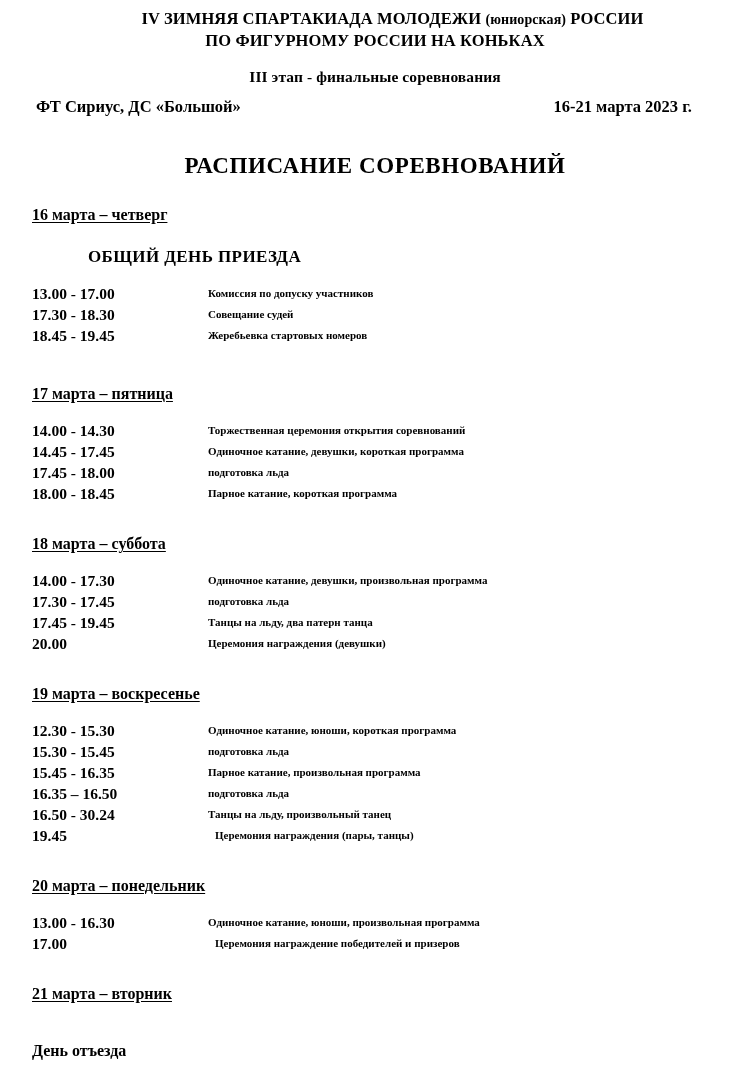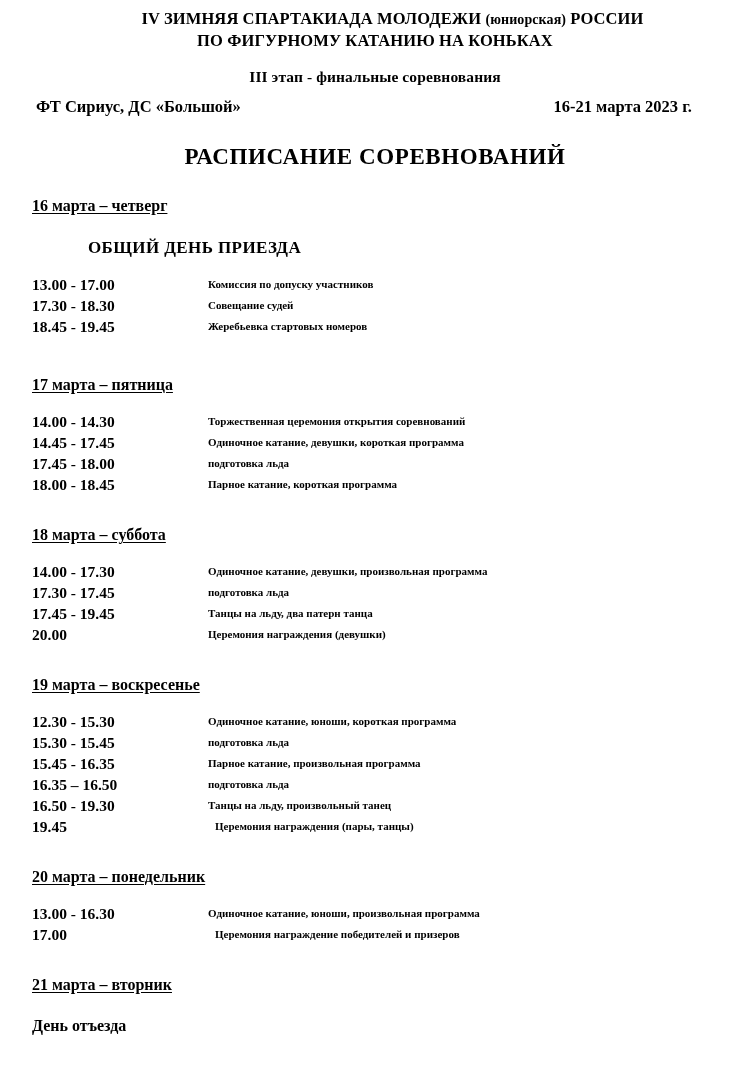--- a/index.html
+++ b/index.html
@@ -149,7 +149,7 @@
 
   <div class="masthead">
     <div class="masthead-line l1"><span>IV ЗИМНЯЯ СПАРТАКИАДА МОЛОДЕЖИ </span><span class="small-caps-paren">(юниорская)</span><span> РОССИИ</span></div>
-    <div class="masthead-line l2">ПО ФИГУРНОМУ КАТАНИЮ НА КОНЬКАХ</div>
+    <div class="masthead-line l2">ПО ФИГУРНОМУ РОССИИ НА КОНЬКАХ</div>
     <div class="masthead-line l3">III этап - финальные соревнования</div>
   </div>
 

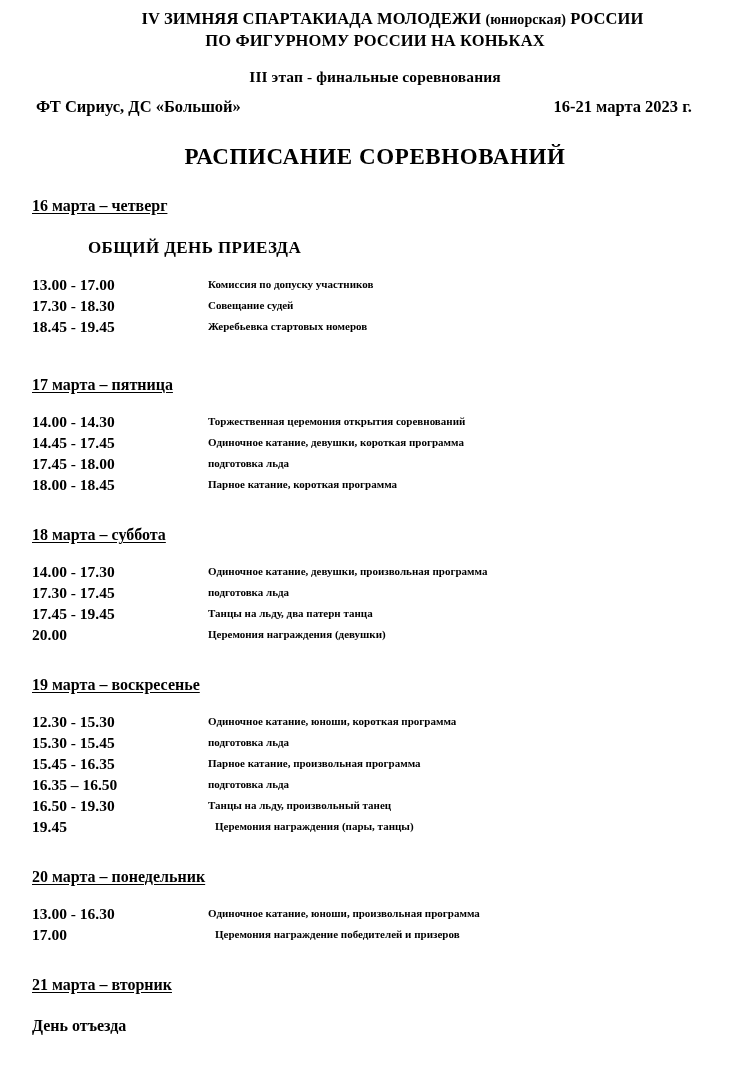--- a/index.html
+++ b/index.html
@@ -74,7 +74,7 @@
     font-weight: bold;
     font-size: 23px;
     letter-spacing: 0.6px;
-    margin-top: 23px;
+    margin-top: 32px;
     white-space: nowrap;
   }
 

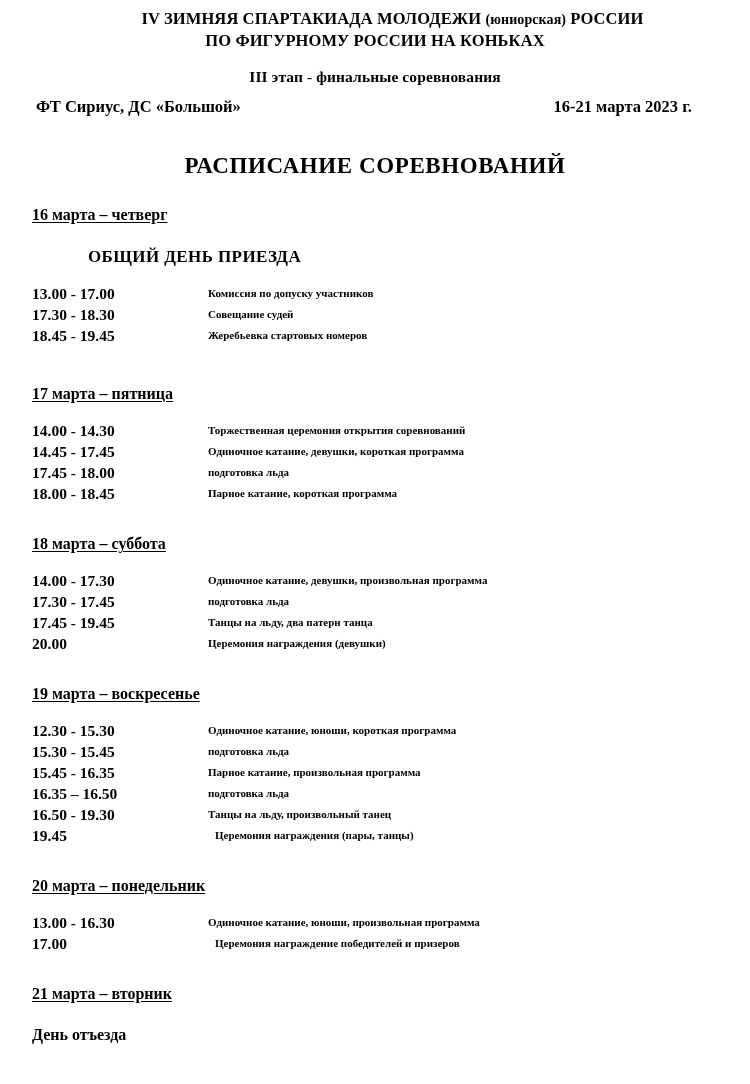--- a/index.html
+++ b/index.html
@@ -186,7 +186,7 @@
           <div class="row"><span class="time">15.30  - 15.45</span><span class="desc">подготовка льда</span></div>
           <div class="row"><span class="time">15.45  - 16.35</span><span class="desc">Парное катание, произвольная  программа</span></div>
           <div class="row"><span class="time">16.35 – 16.50</span><span class="desc">подготовка льда</span></div>
-          <div class="row"><span class="time">16.50 -  19.30</span><span class="desc">Танцы на льду, произвольный танец</span></div>
+          <div class="row"><span class="time">16.50 -  30.24</span><span class="desc">Танцы на льду, произвольный танец</span></div>
           <div class="row indent"><span class="time">19.45</span><span class="desc">Церемония награждения (пары, танцы)</span></div>
         </div></div>
       <div class="gap-md"></div>

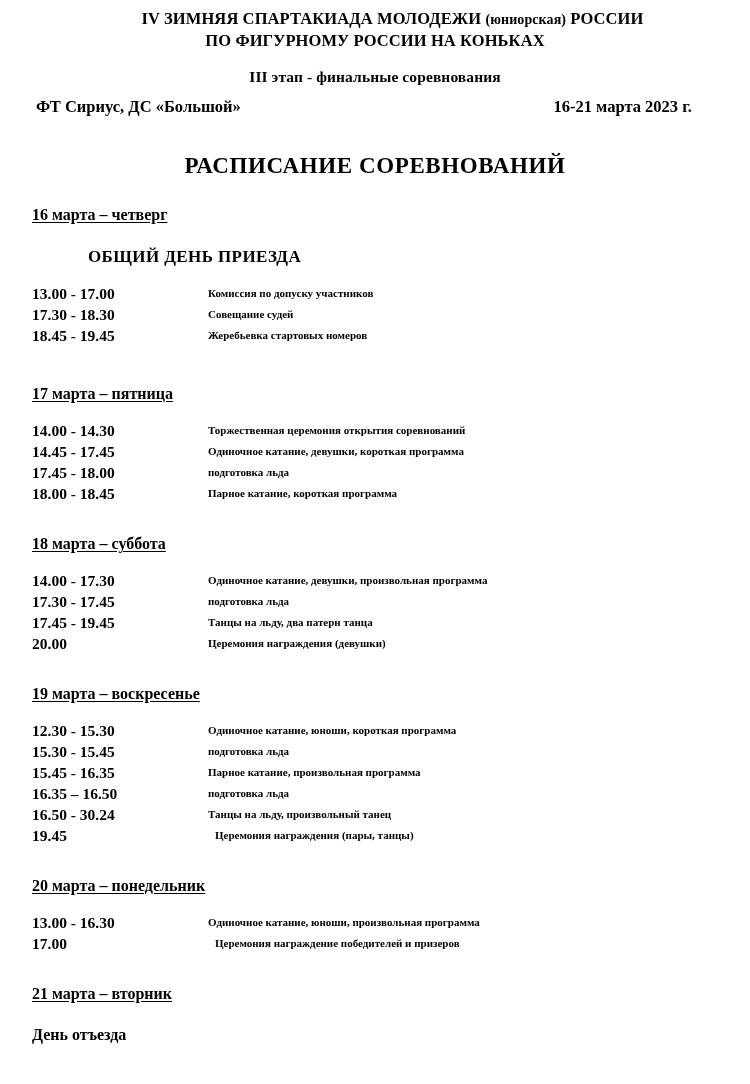--- a/index.html
+++ b/index.html
@@ -197,7 +197,7 @@
       <div class="gap-md"></div>
       <div class="day-block"><div class="day-heading">21 марта – вторник</div></div>
       <div class="gap-sm"></div>
-      <div class="closing-text" style="margin-top: 0;">День отъезда</div>
+      <div class="closing-text" style="margin-top: 16px;">День отъезда</div>
     </div>
 
 </div>

